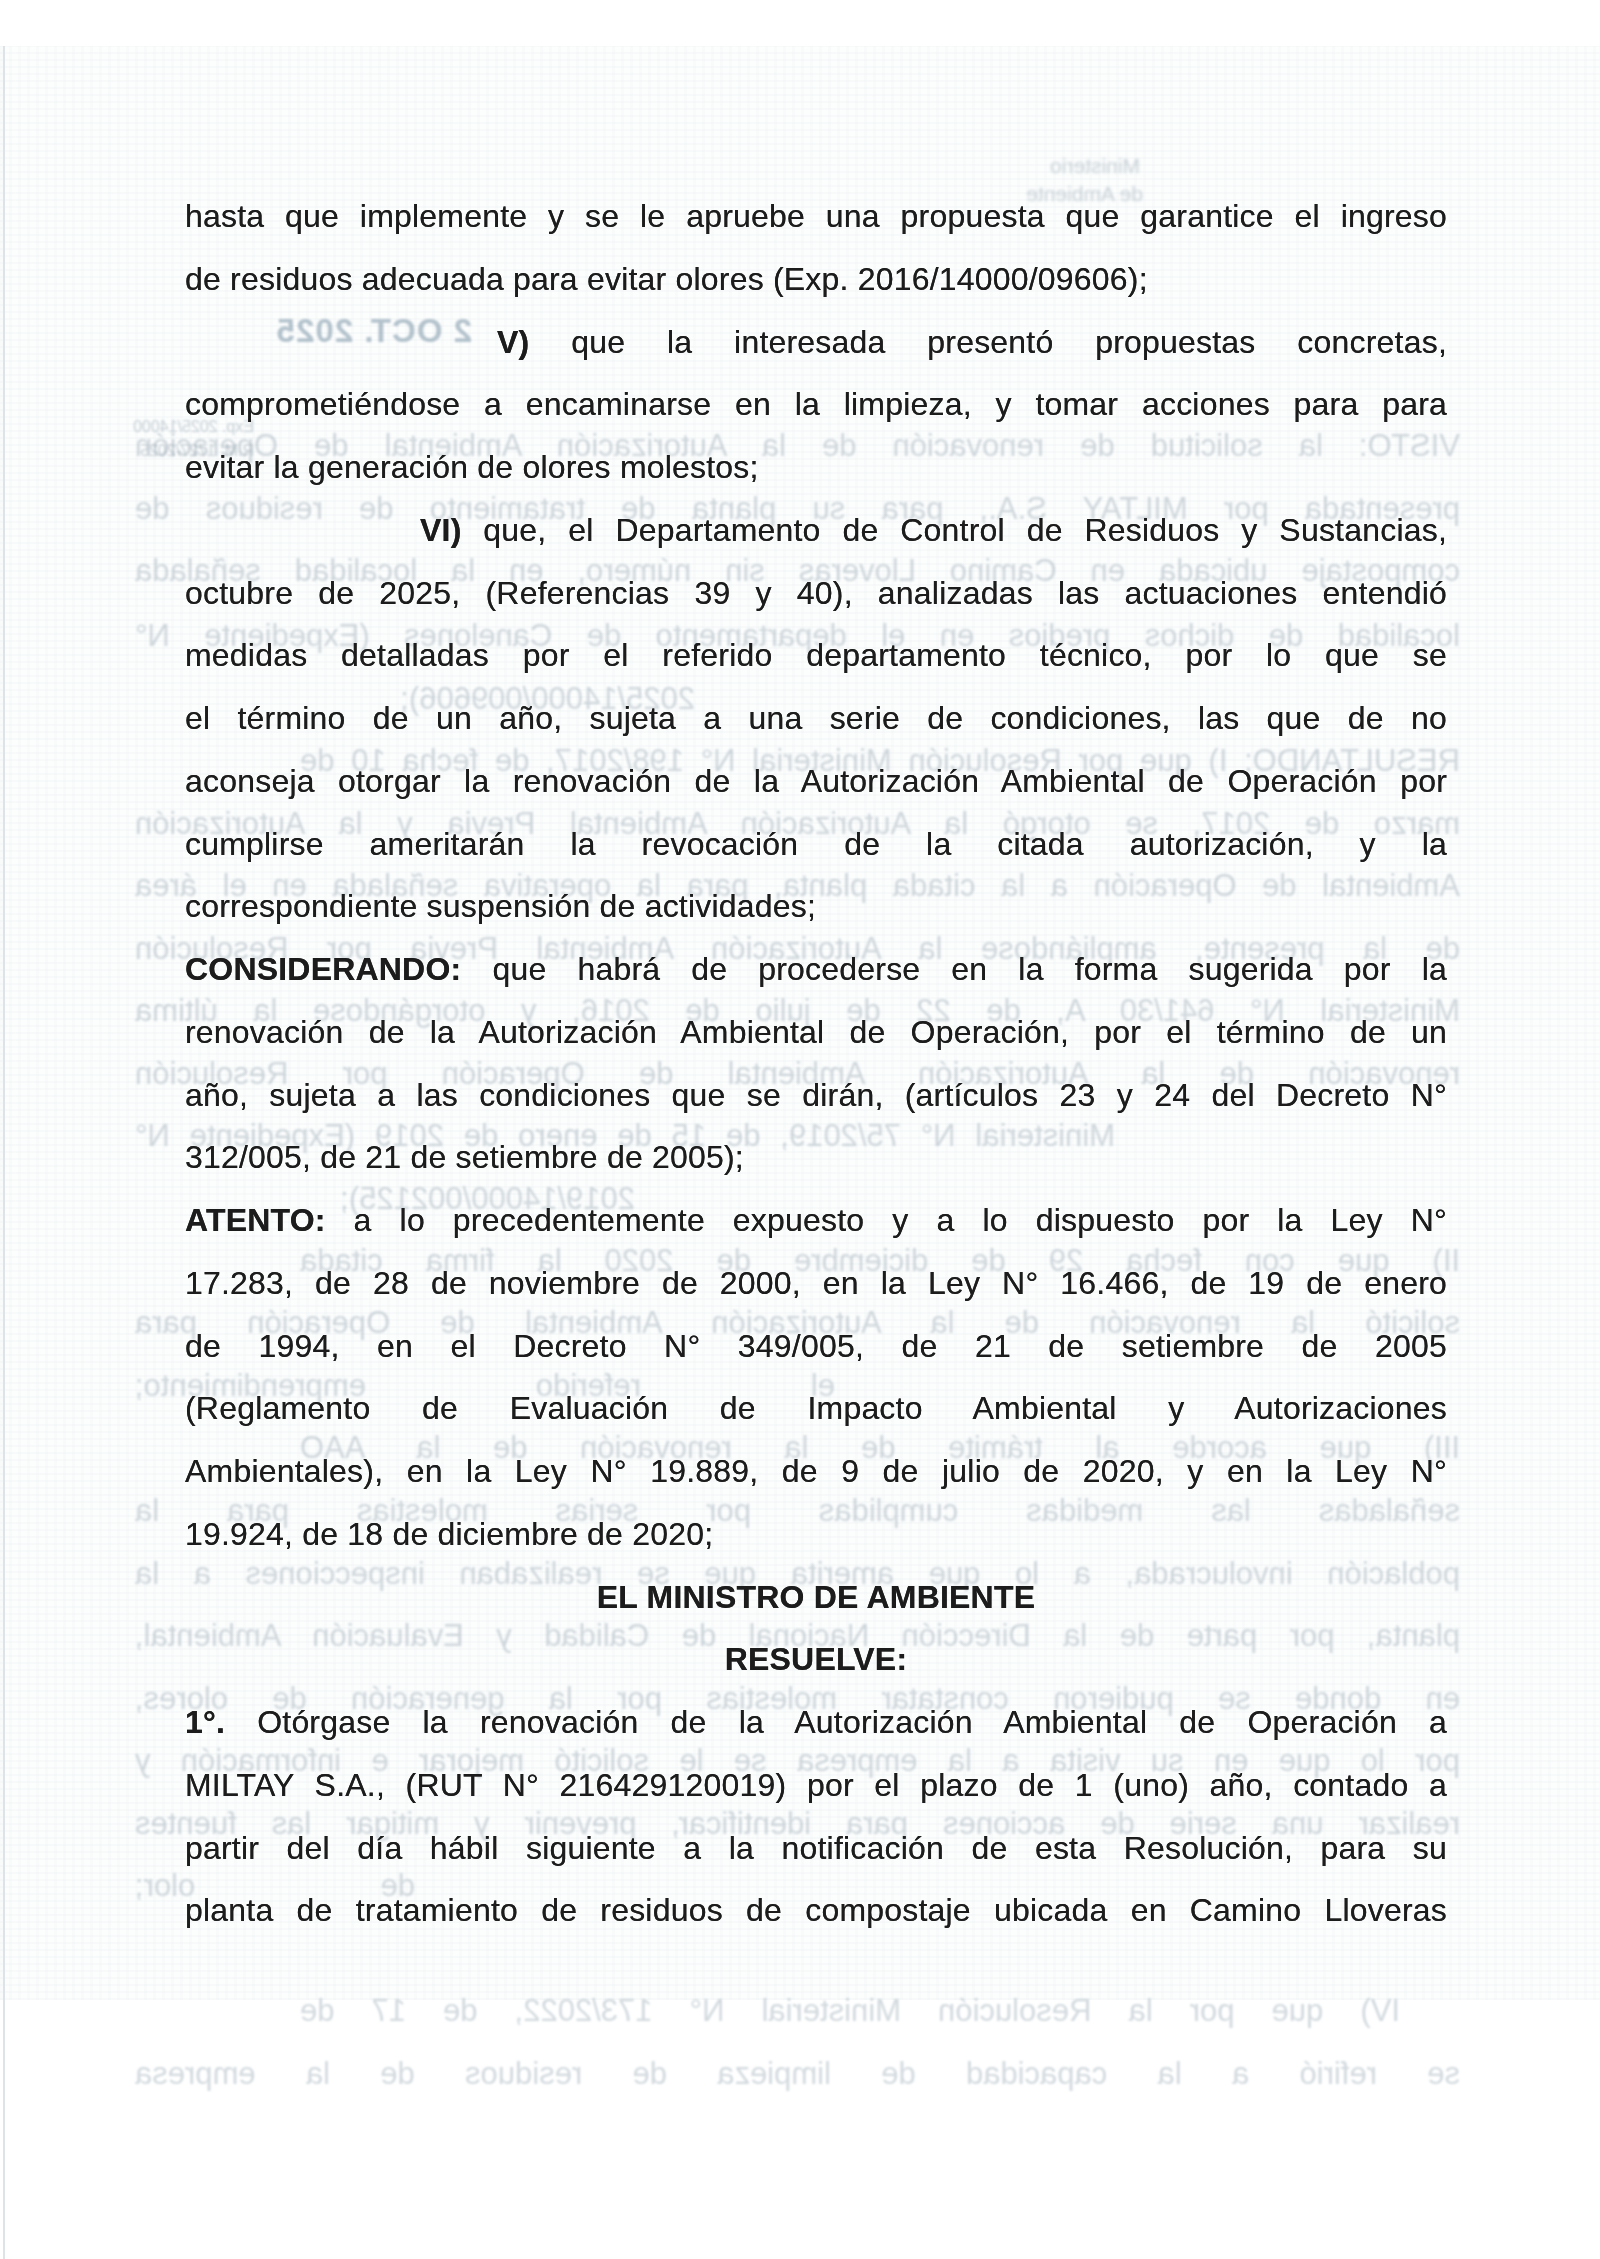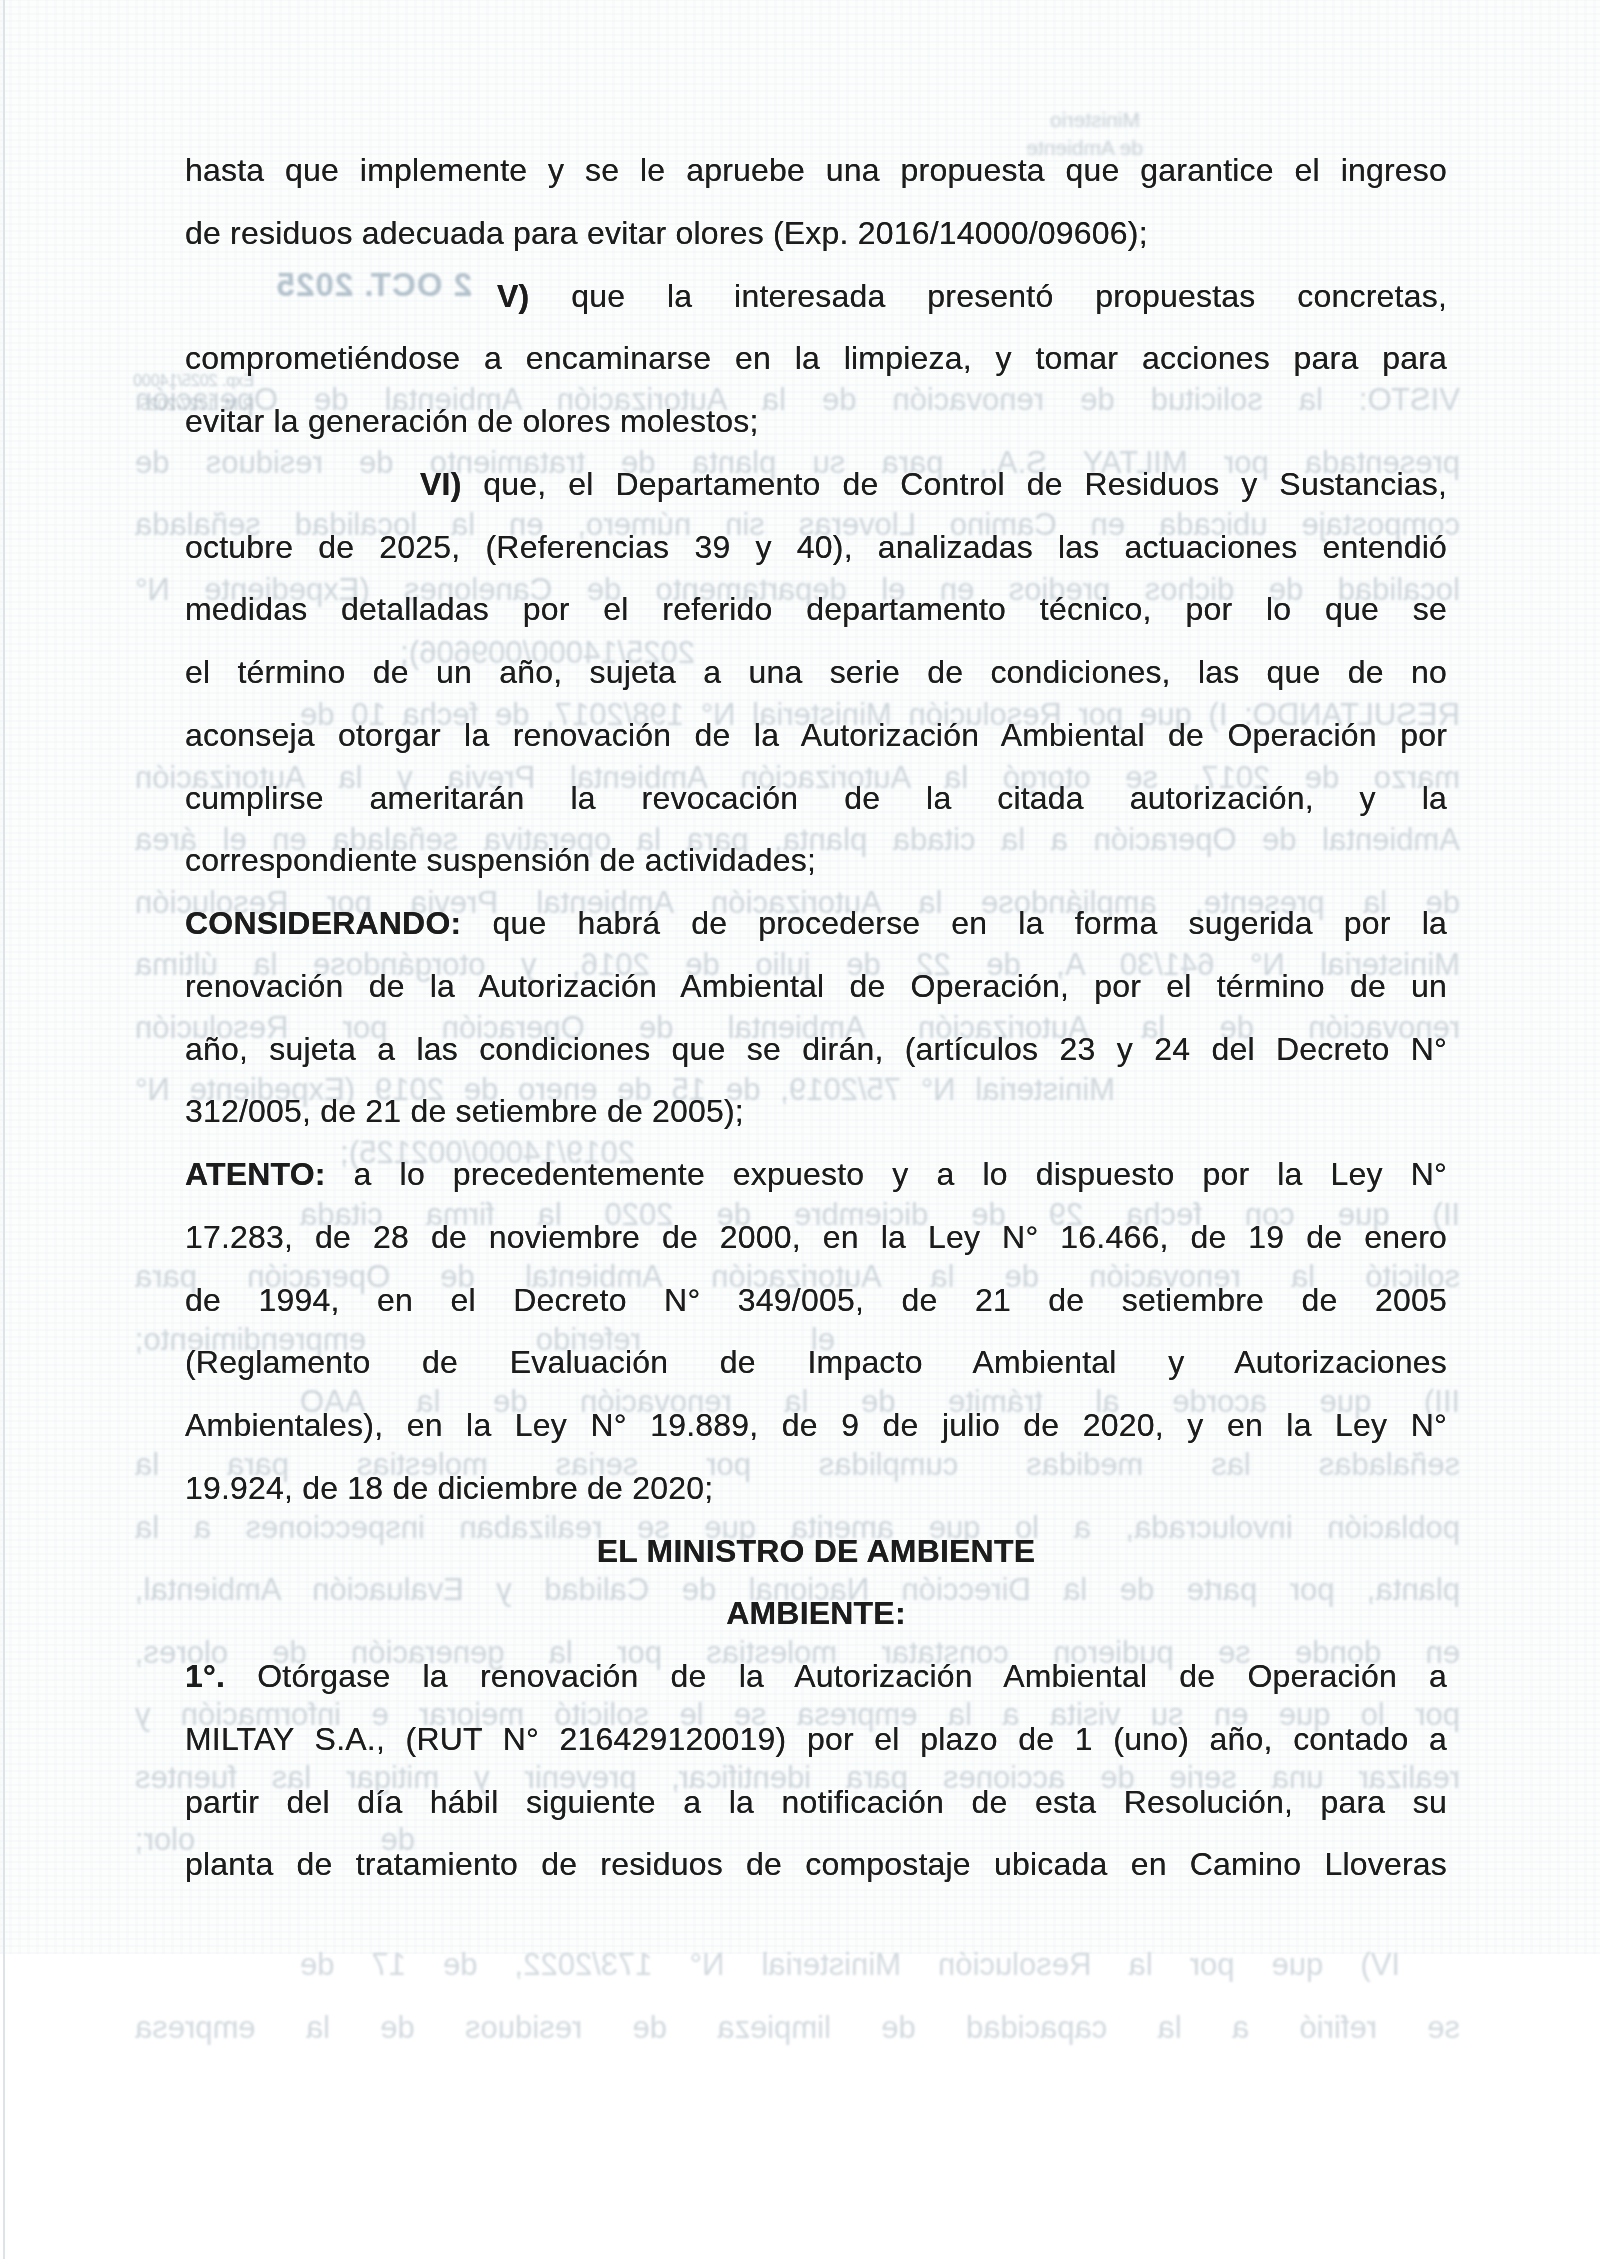--- a/index.html
+++ b/index.html
@@ -16,6 +16,7 @@
     background-image:
       repeating-linear-gradient(0deg, rgba(226,233,236,0.18) 0 2px, transparent 2px 7px),
       repeating-linear-gradient(90deg, rgba(229,236,239,0.15) 0 3px, transparent 3px 9px);
+    margin-top: 46px;
   }
   .scan-edge{
     position:absolute;left:3px;top:0;width:2px;height:2259px;

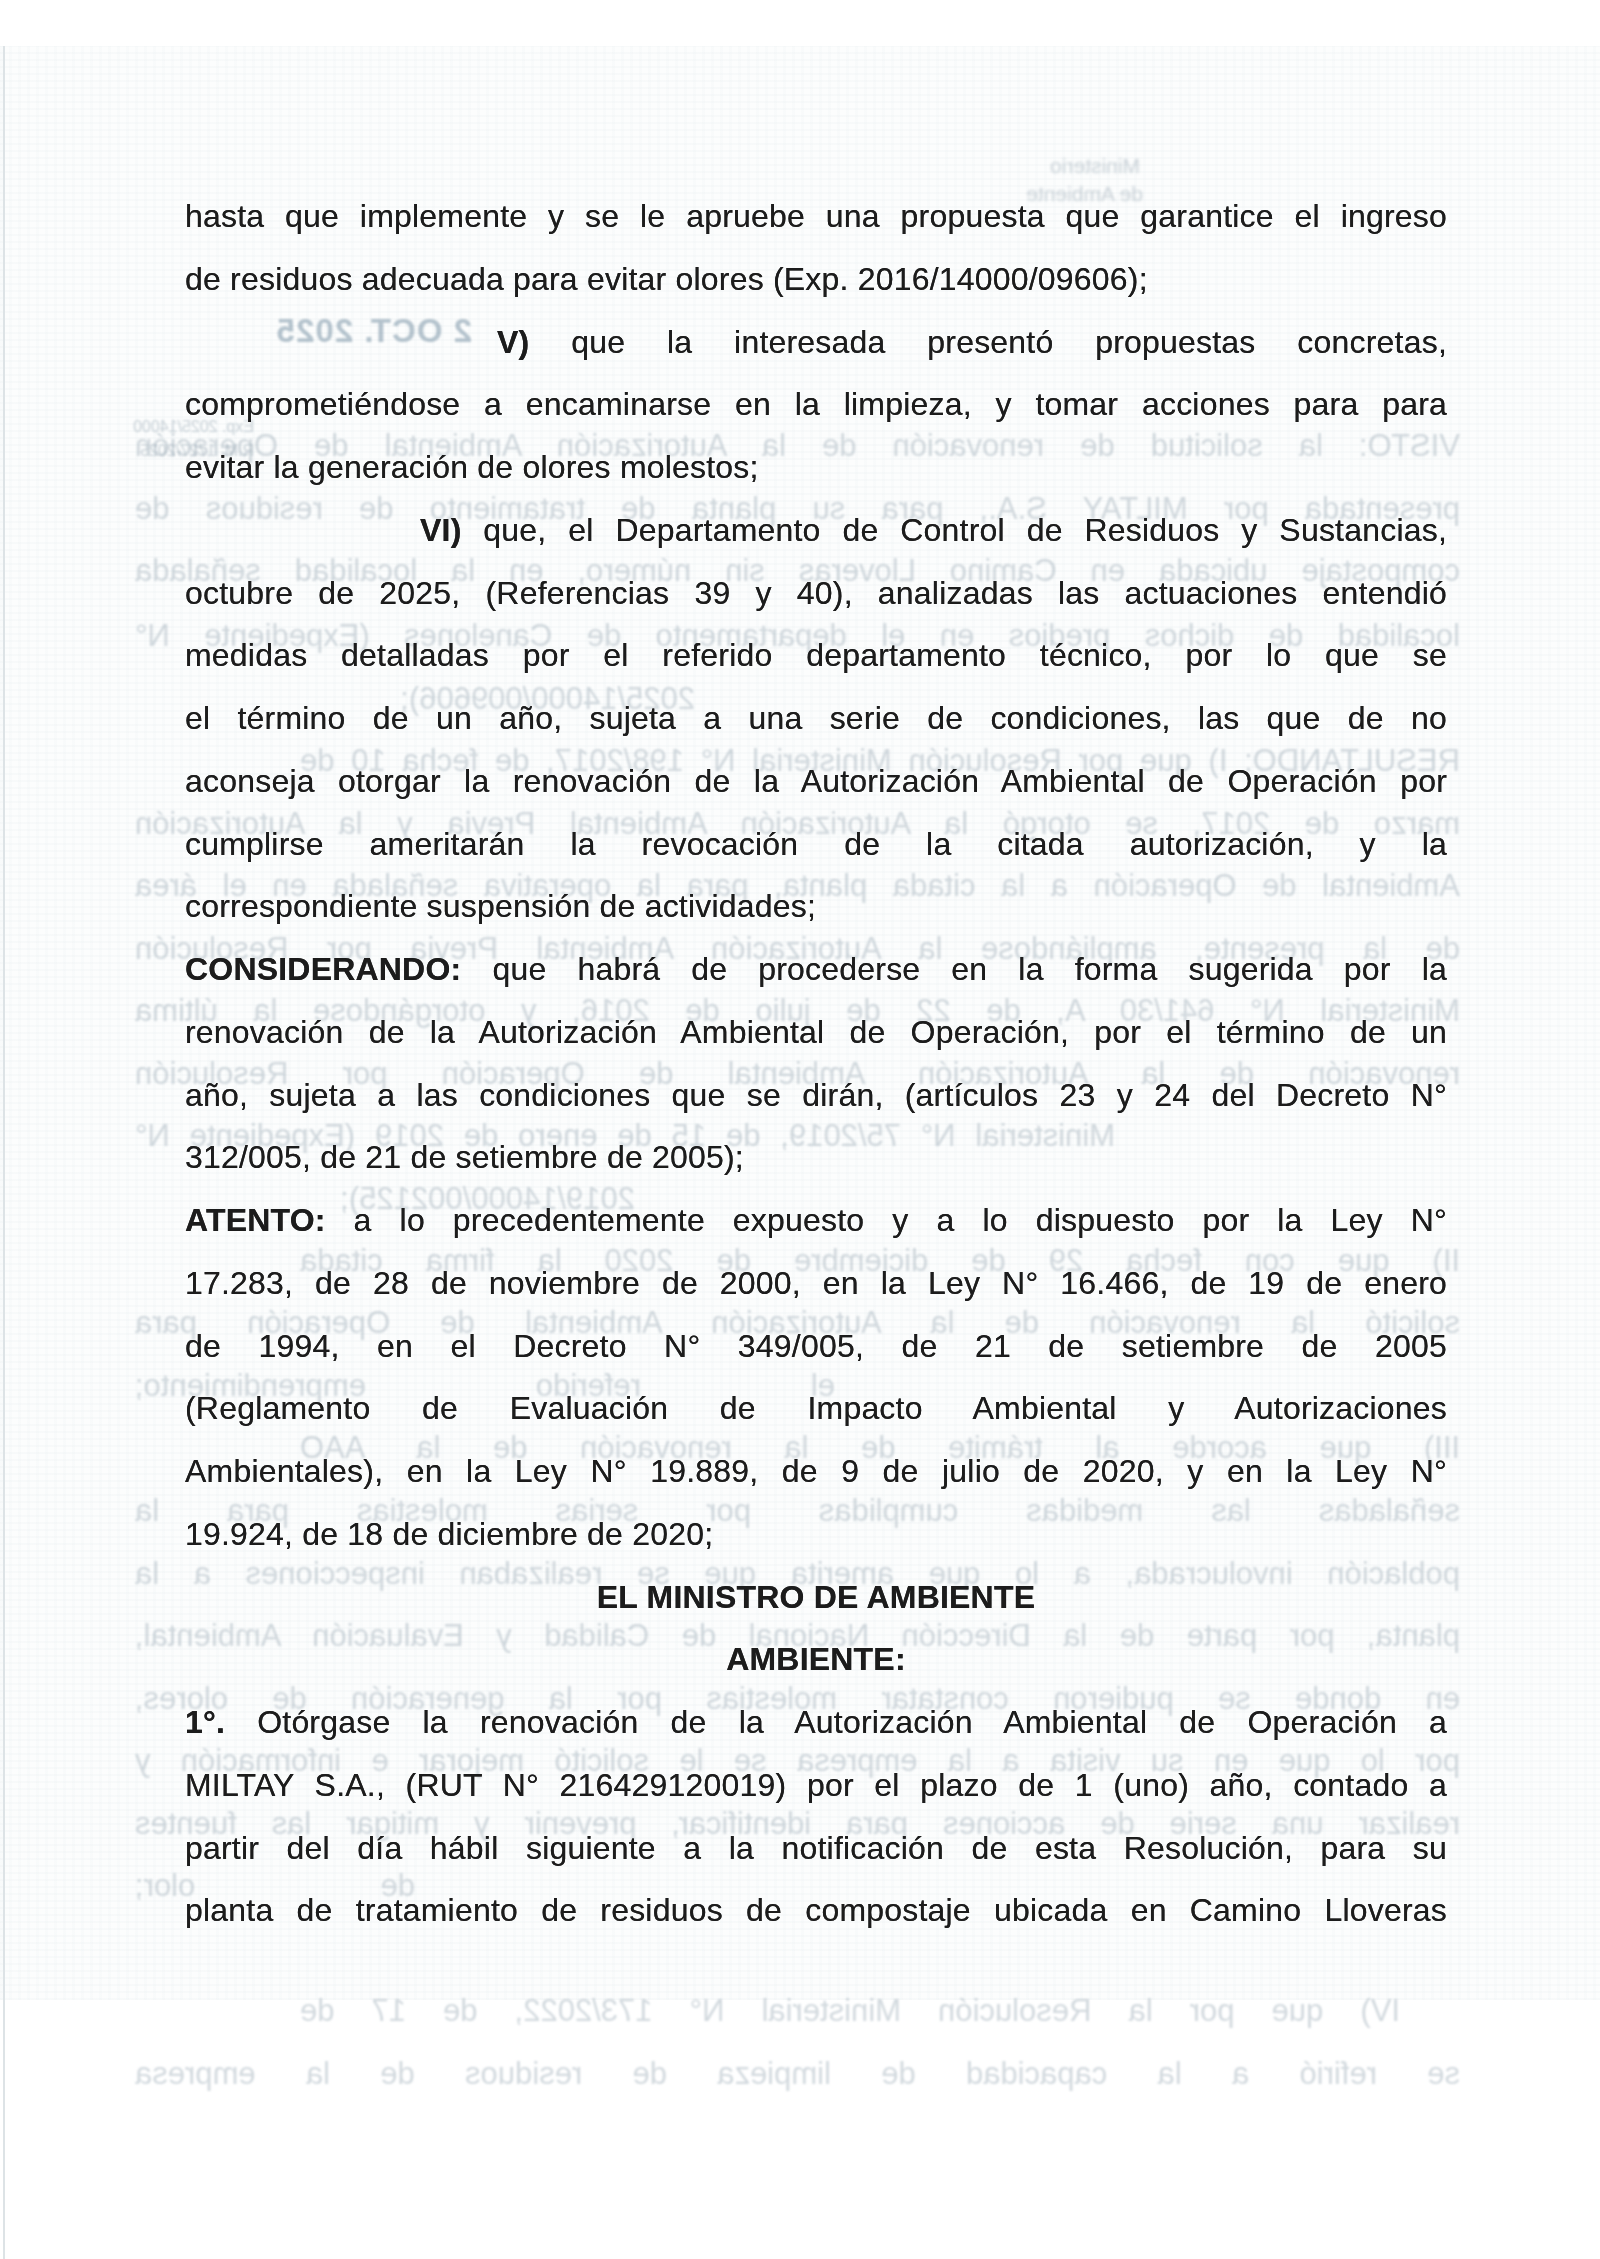--- a/index.html
+++ b/index.html
@@ -139,7 +139,7 @@
       <div class="doc-line">Ambientales), en la Ley N° 19.889, de 9 de julio de 2020, y en la Ley N°</div>
       <div class="doc-line align-left">19.924, de 18 de diciembre de 2020;</div>
       <div class="doc-line align-center"><b>EL MINISTRO DE AMBIENTE</b></div>
-      <div class="doc-line align-center"><b>AMBIENTE:</b></div>
+      <div class="doc-line align-center"><b>RESUELVE:</b></div>
       <div class="doc-line"><b>1°.</b> Otórgase la renovación de la Autorización Ambiental de Operación a</div>
       <div class="doc-line">MILTAY S.A., (RUT N° 216429120019) por el plazo de 1 (uno) año, contado a</div>
       <div class="doc-line">partir del día hábil siguiente a la notificación de esta Resolución, para su</div>

